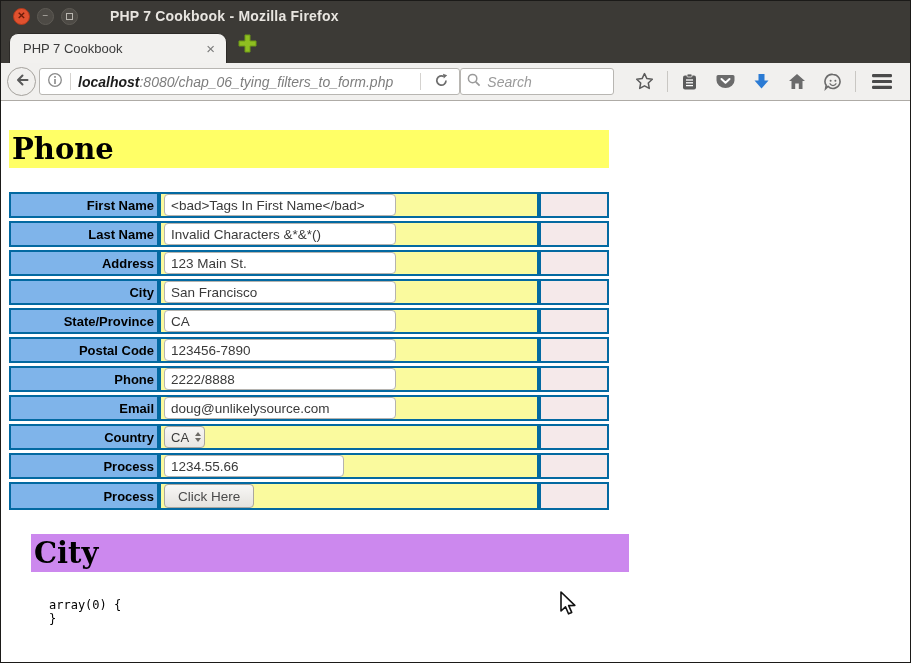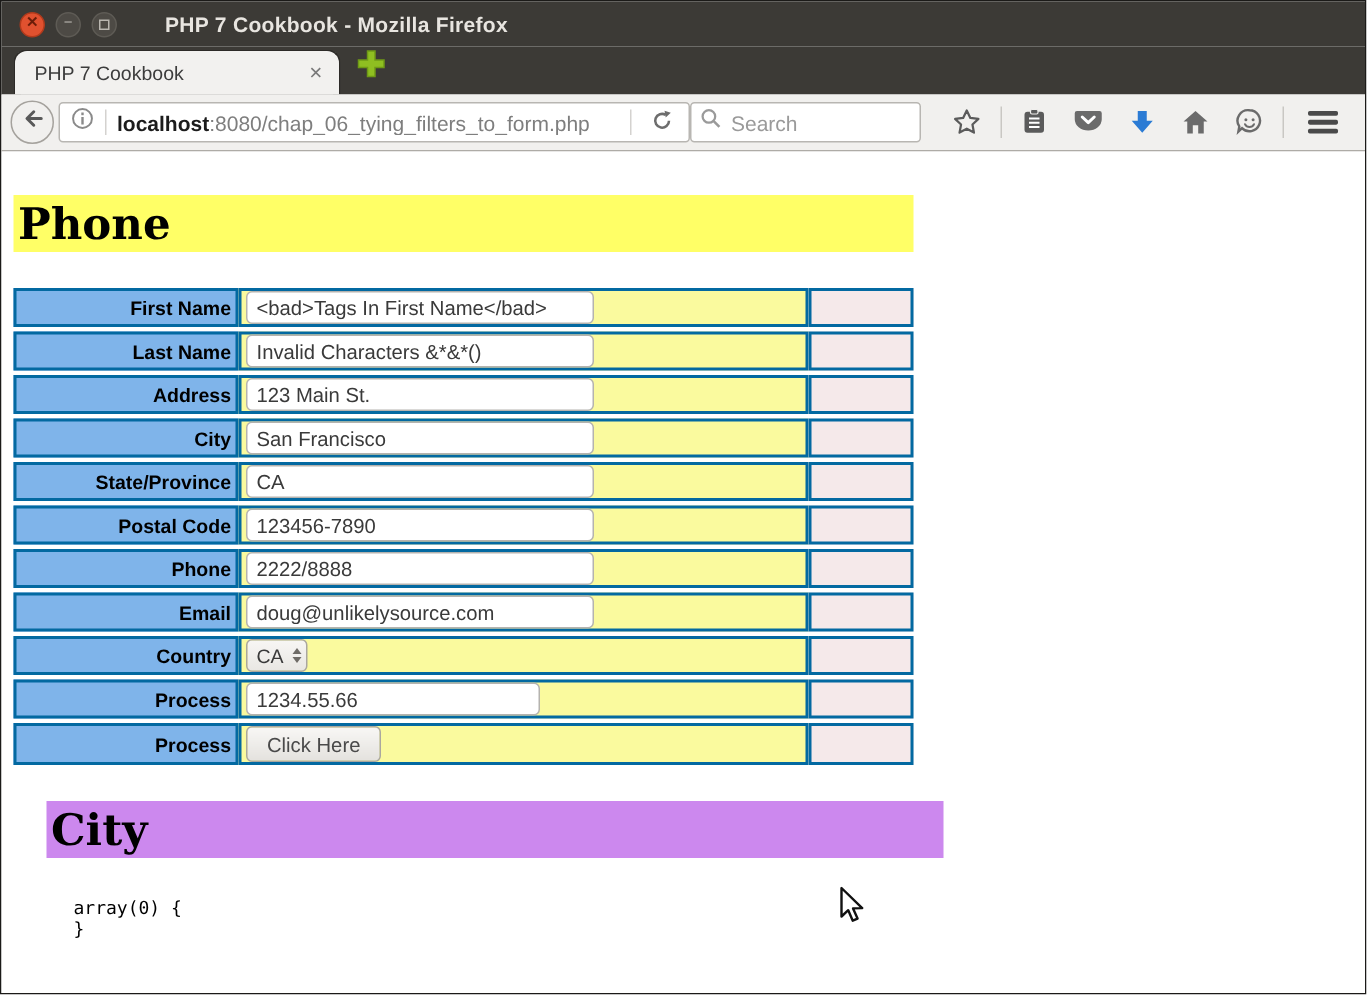--- a/index.html
+++ b/index.html
@@ -53,6 +53,7 @@
     border-bottom: 1px solid #aeaba6;
     display: flex; align-items: center; flex: 0 0 auto;
     padding: 0 8px 0 6px;
+    font-style: italic;
   }
   .back-btn {
     width: 29px; height: 29px; border-radius: 50%;

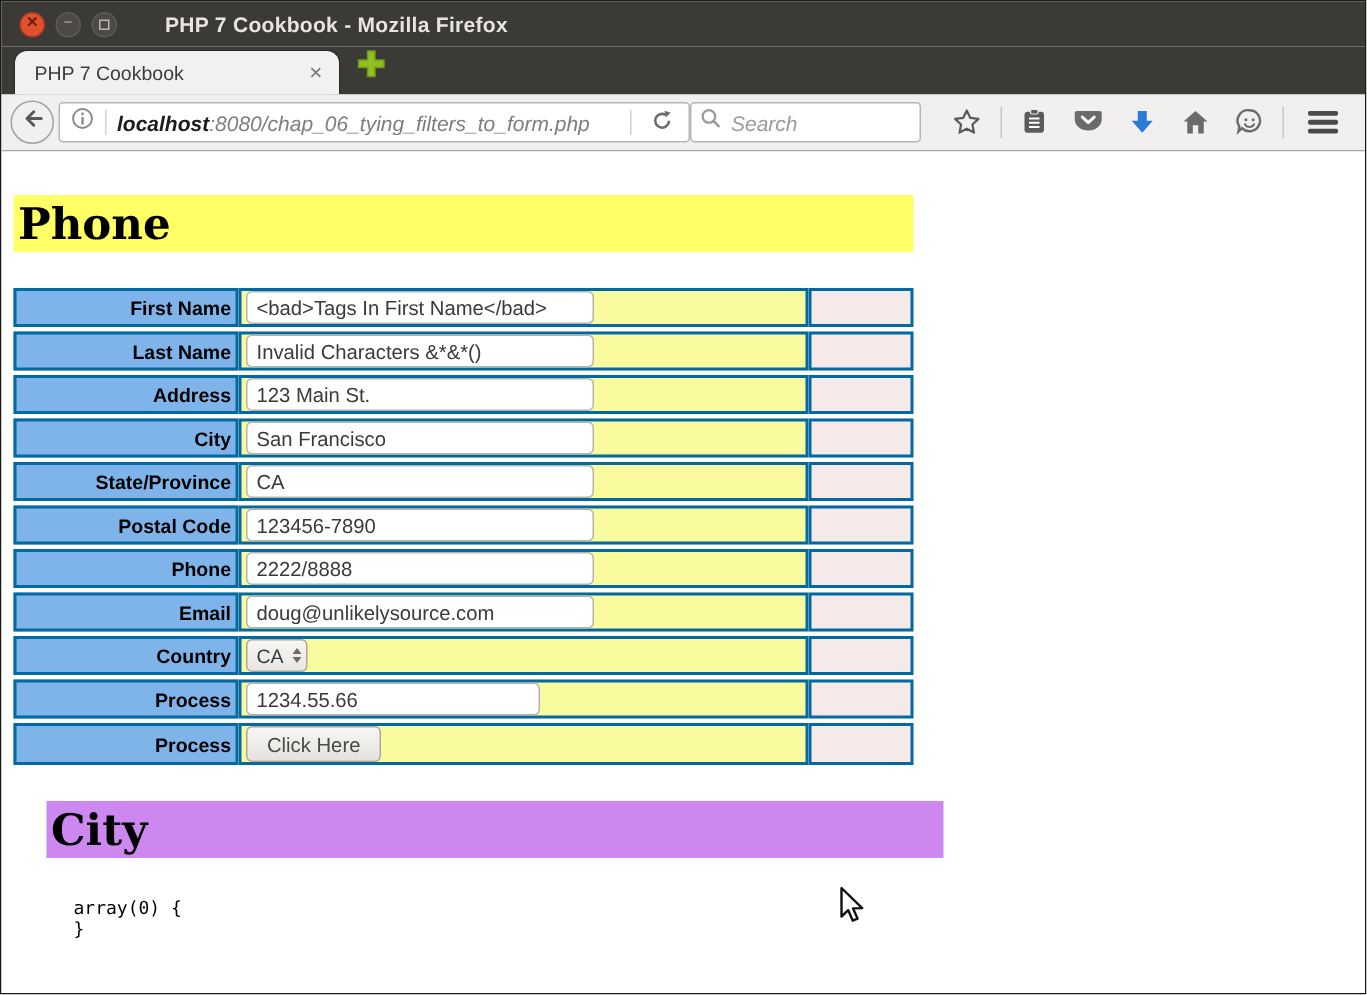--- a/index.html
+++ b/index.html
@@ -113,7 +113,7 @@
     font-family: "Liberation Sans", sans-serif; font-size: 13.5px; color: #3a3a3a;
     padding: 0 6px; background: #fff; outline: none;
   }
-  input.txt.narrow { width: 196px; }
+  input.txt.narrow { width: 180px; }
   .selectbox {
     display: inline-flex; align-items: center; width: 41px; height: 22px;
     border: 1px solid #aaa79f; border-radius: 4px;

